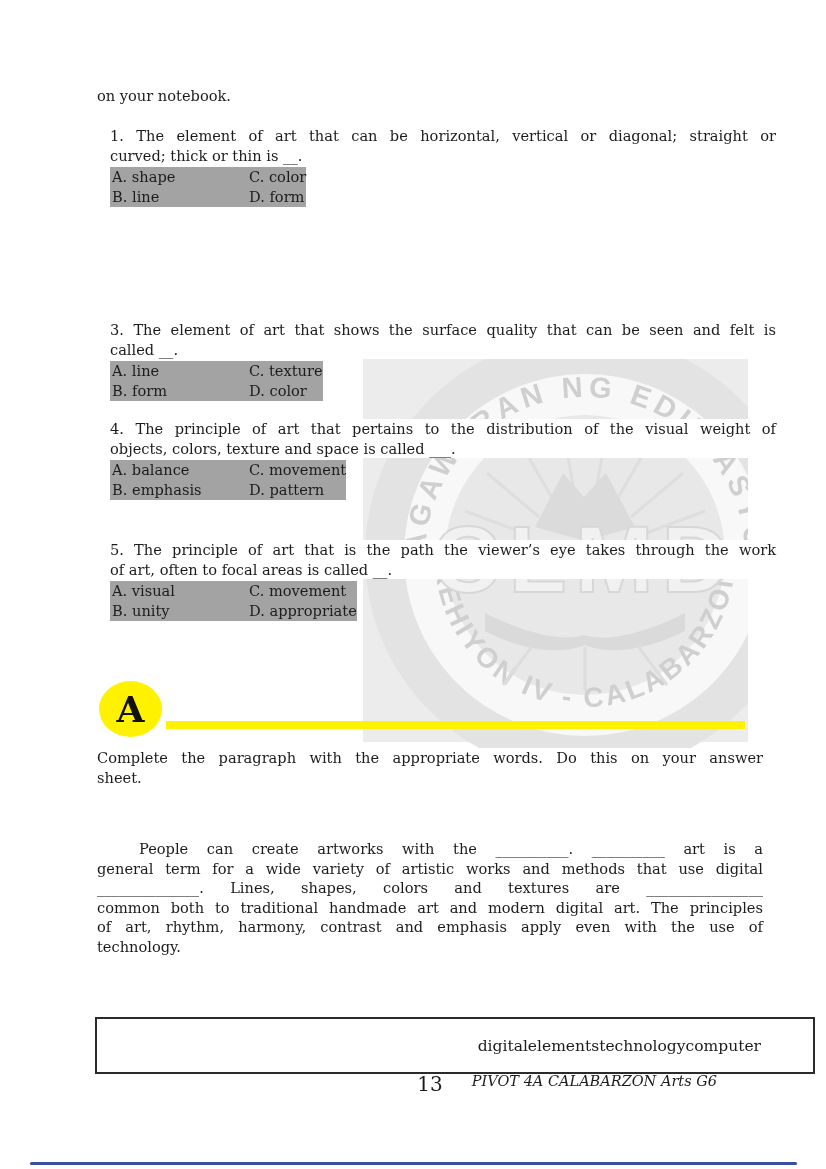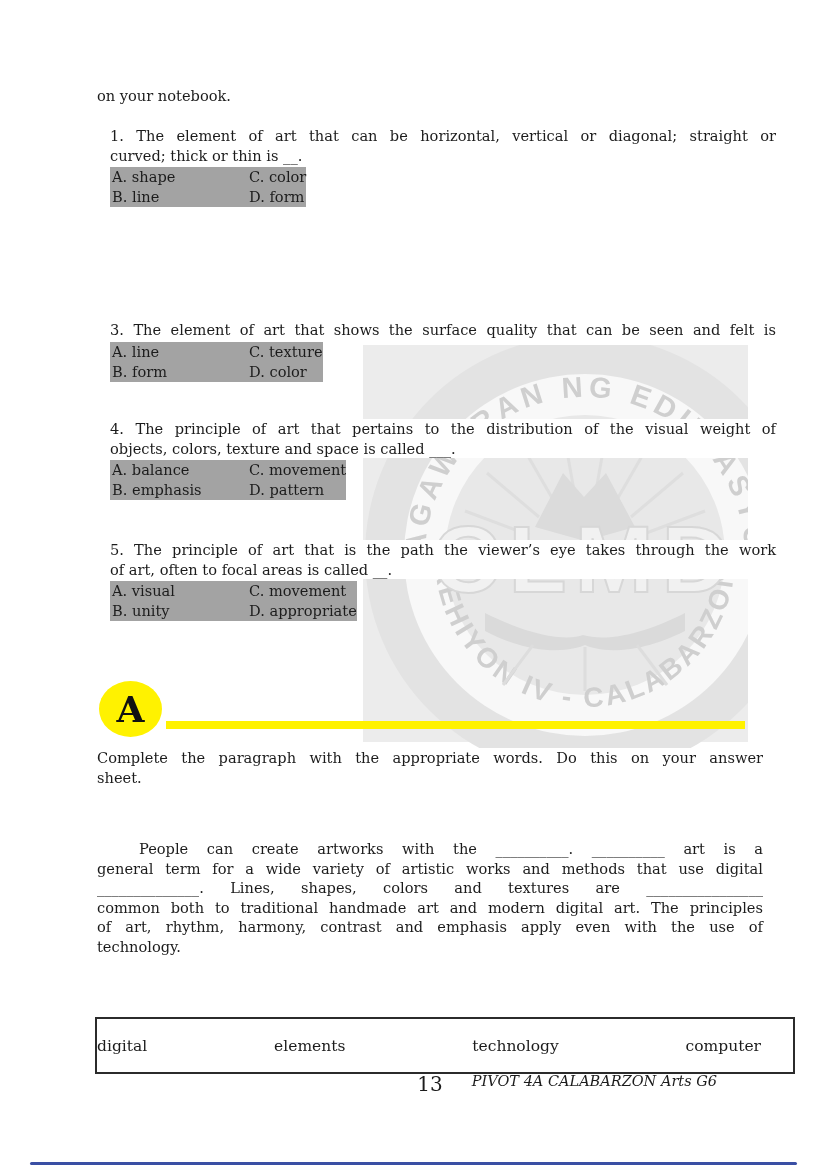--- a/index.html
+++ b/index.html
@@ -107,6 +107,7 @@
 
   <div class="block question" style="top:320px;">
     <div class="qline j">3. The element of art that shows the surface quality that can be seen and felt is</div>
+    <div class="qline">called __.</div>
     <div class="options">
       <span>A. line</span>
       <span>C. texture</span>

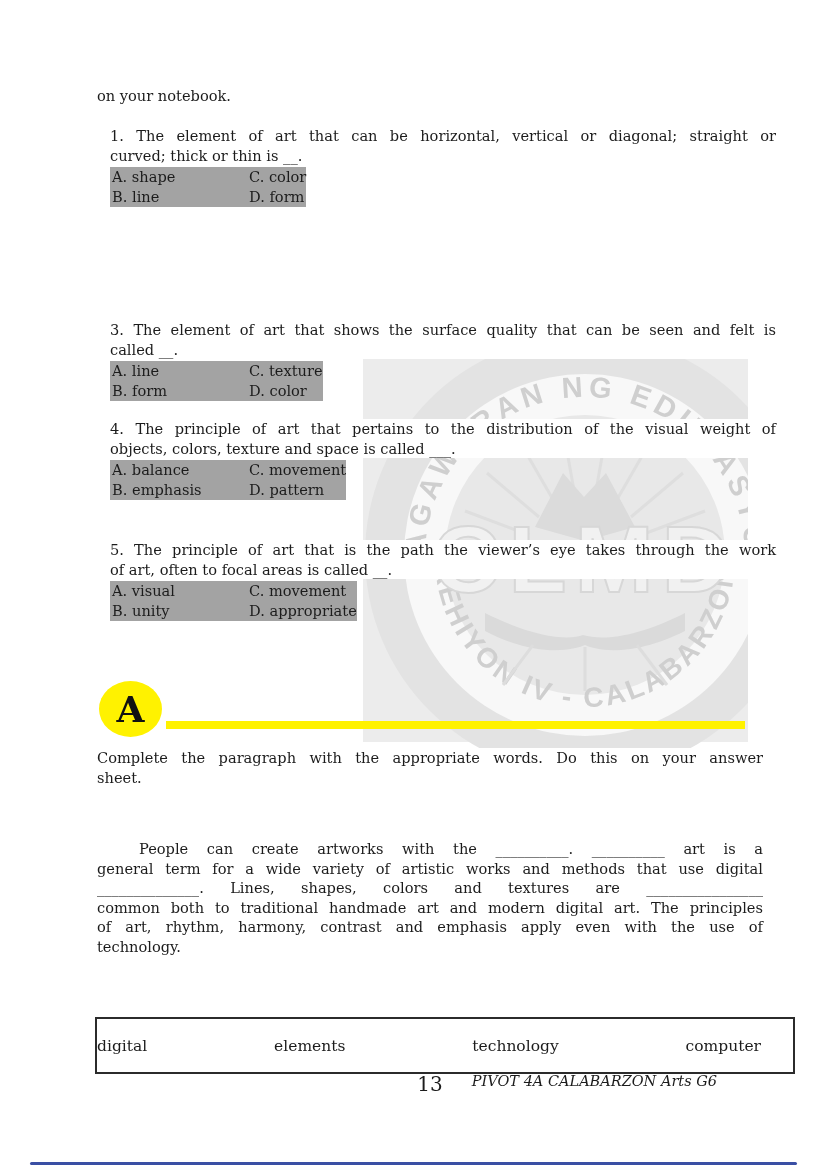--- a/index.html
+++ b/index.html
@@ -36,8 +36,8 @@
   .word-bank{
     position:absolute;left:95px;top:1017px;width:664px;height:53px;
     border:2px solid #2b2b2b;z-index:2;background:#fff;
-    display:flex;align-items:center;justify-content:space-between;
-    padding-right:32px;font-size:15.5px;
+    display:flex;align-items:center;justify-content:flex-end;
+    padding-right:52px;font-size:15.5px;
   }
   
   .page-number{position:absolute;left:97px;top:1072px;width:666px;text-align:center;font-size:20px;z-index:2;}

